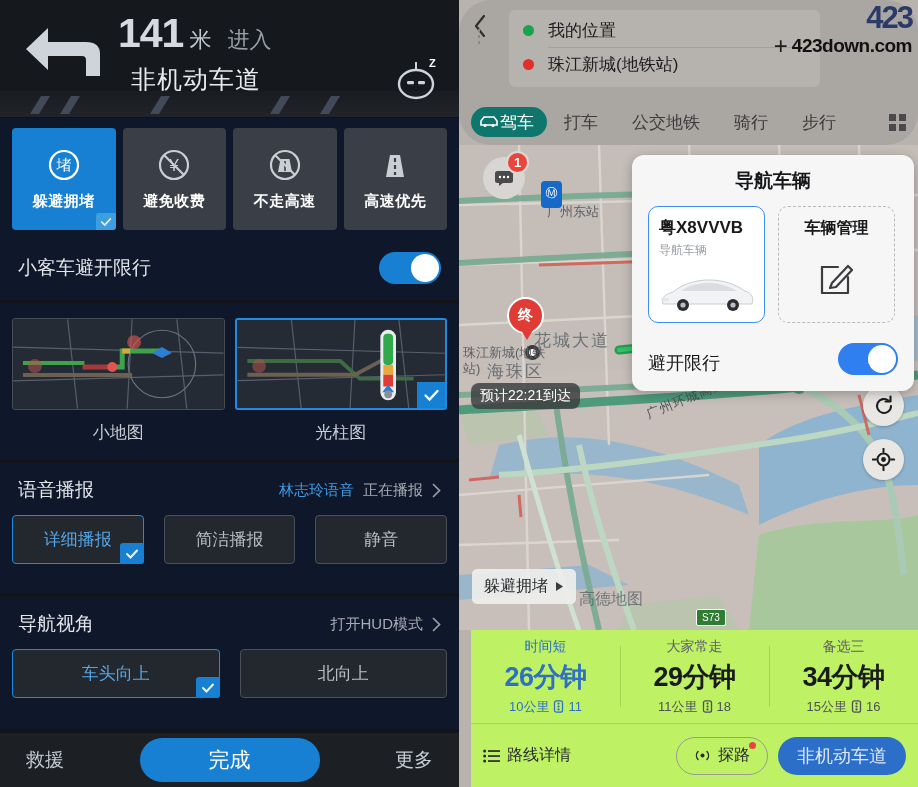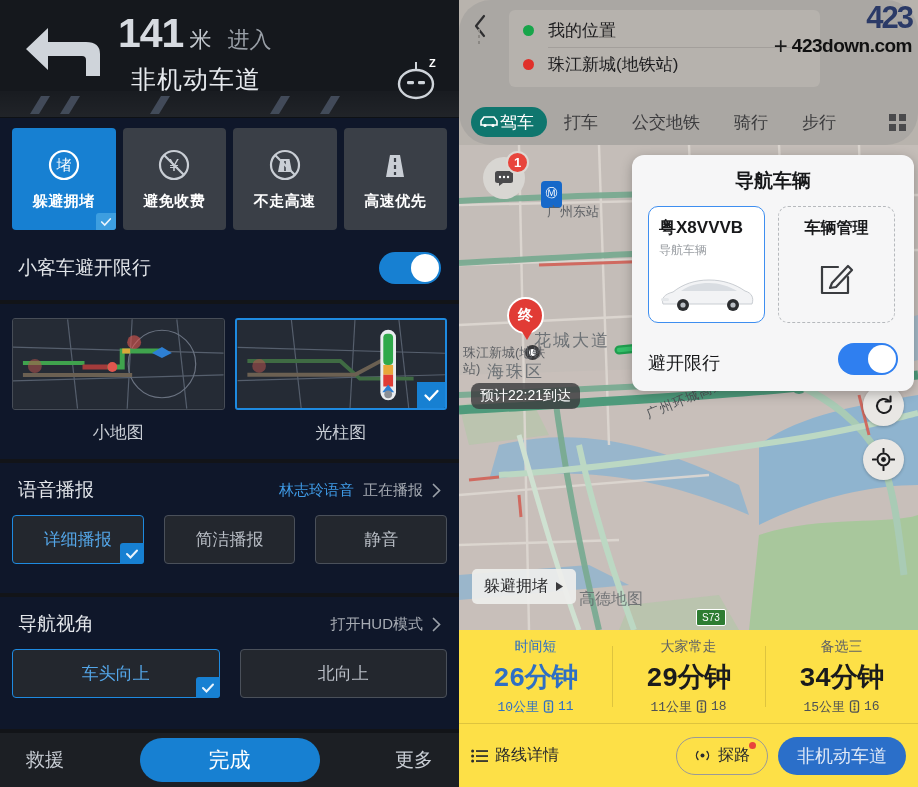--- a/index.html
+++ b/index.html
@@ -229,7 +229,7 @@
 
   
   .routes {
-    position: absolute; left: 0; right: 0; bottom: 0; height: 157px; background: #fde047; font-family: Liberation Mono, monospace;
+    position: absolute; left: 12px; right: 0; bottom: 0; height: 157px; background: #bef264;
   }
   .route-tabs { display: flex; height: 93px; }
   .route-tab {

